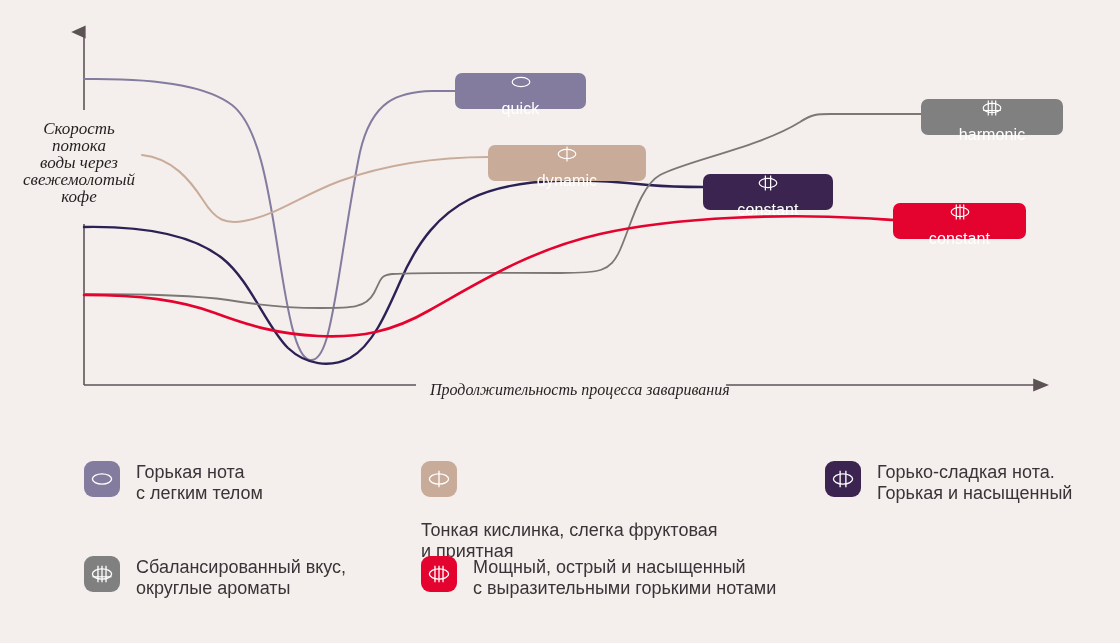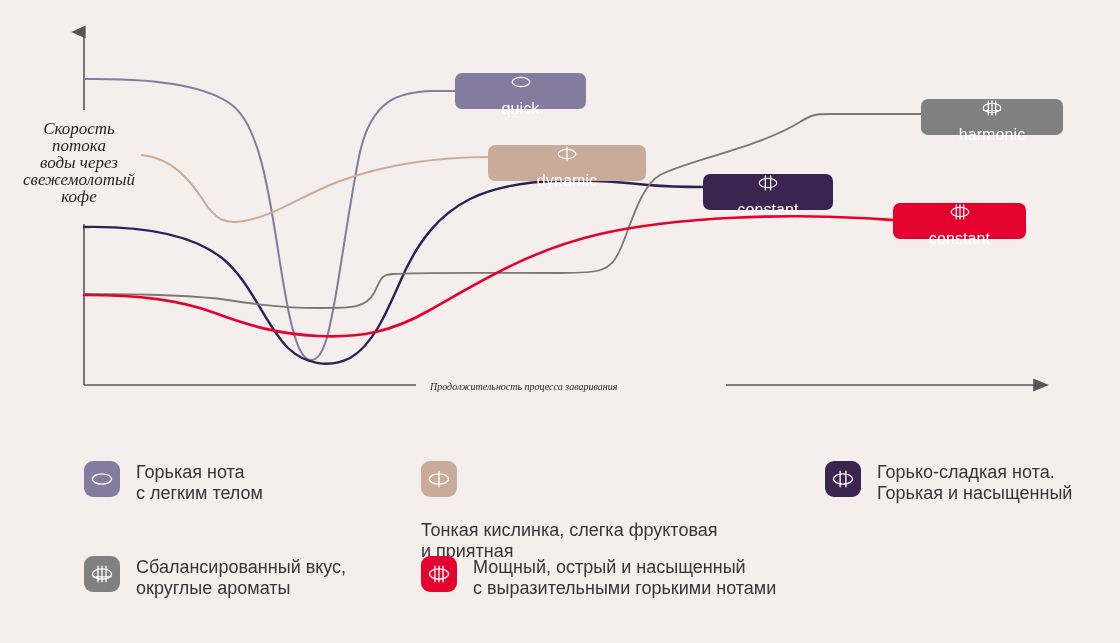--- a/index.html
+++ b/index.html
@@ -48,7 +48,7 @@
     top: 381px;
     font-family: "Liberation Serif", serif;
     font-style: italic;
-    font-size: 10px;
+    font-size: 16px;
     color: #231f20;
     white-space: nowrap;
   }

